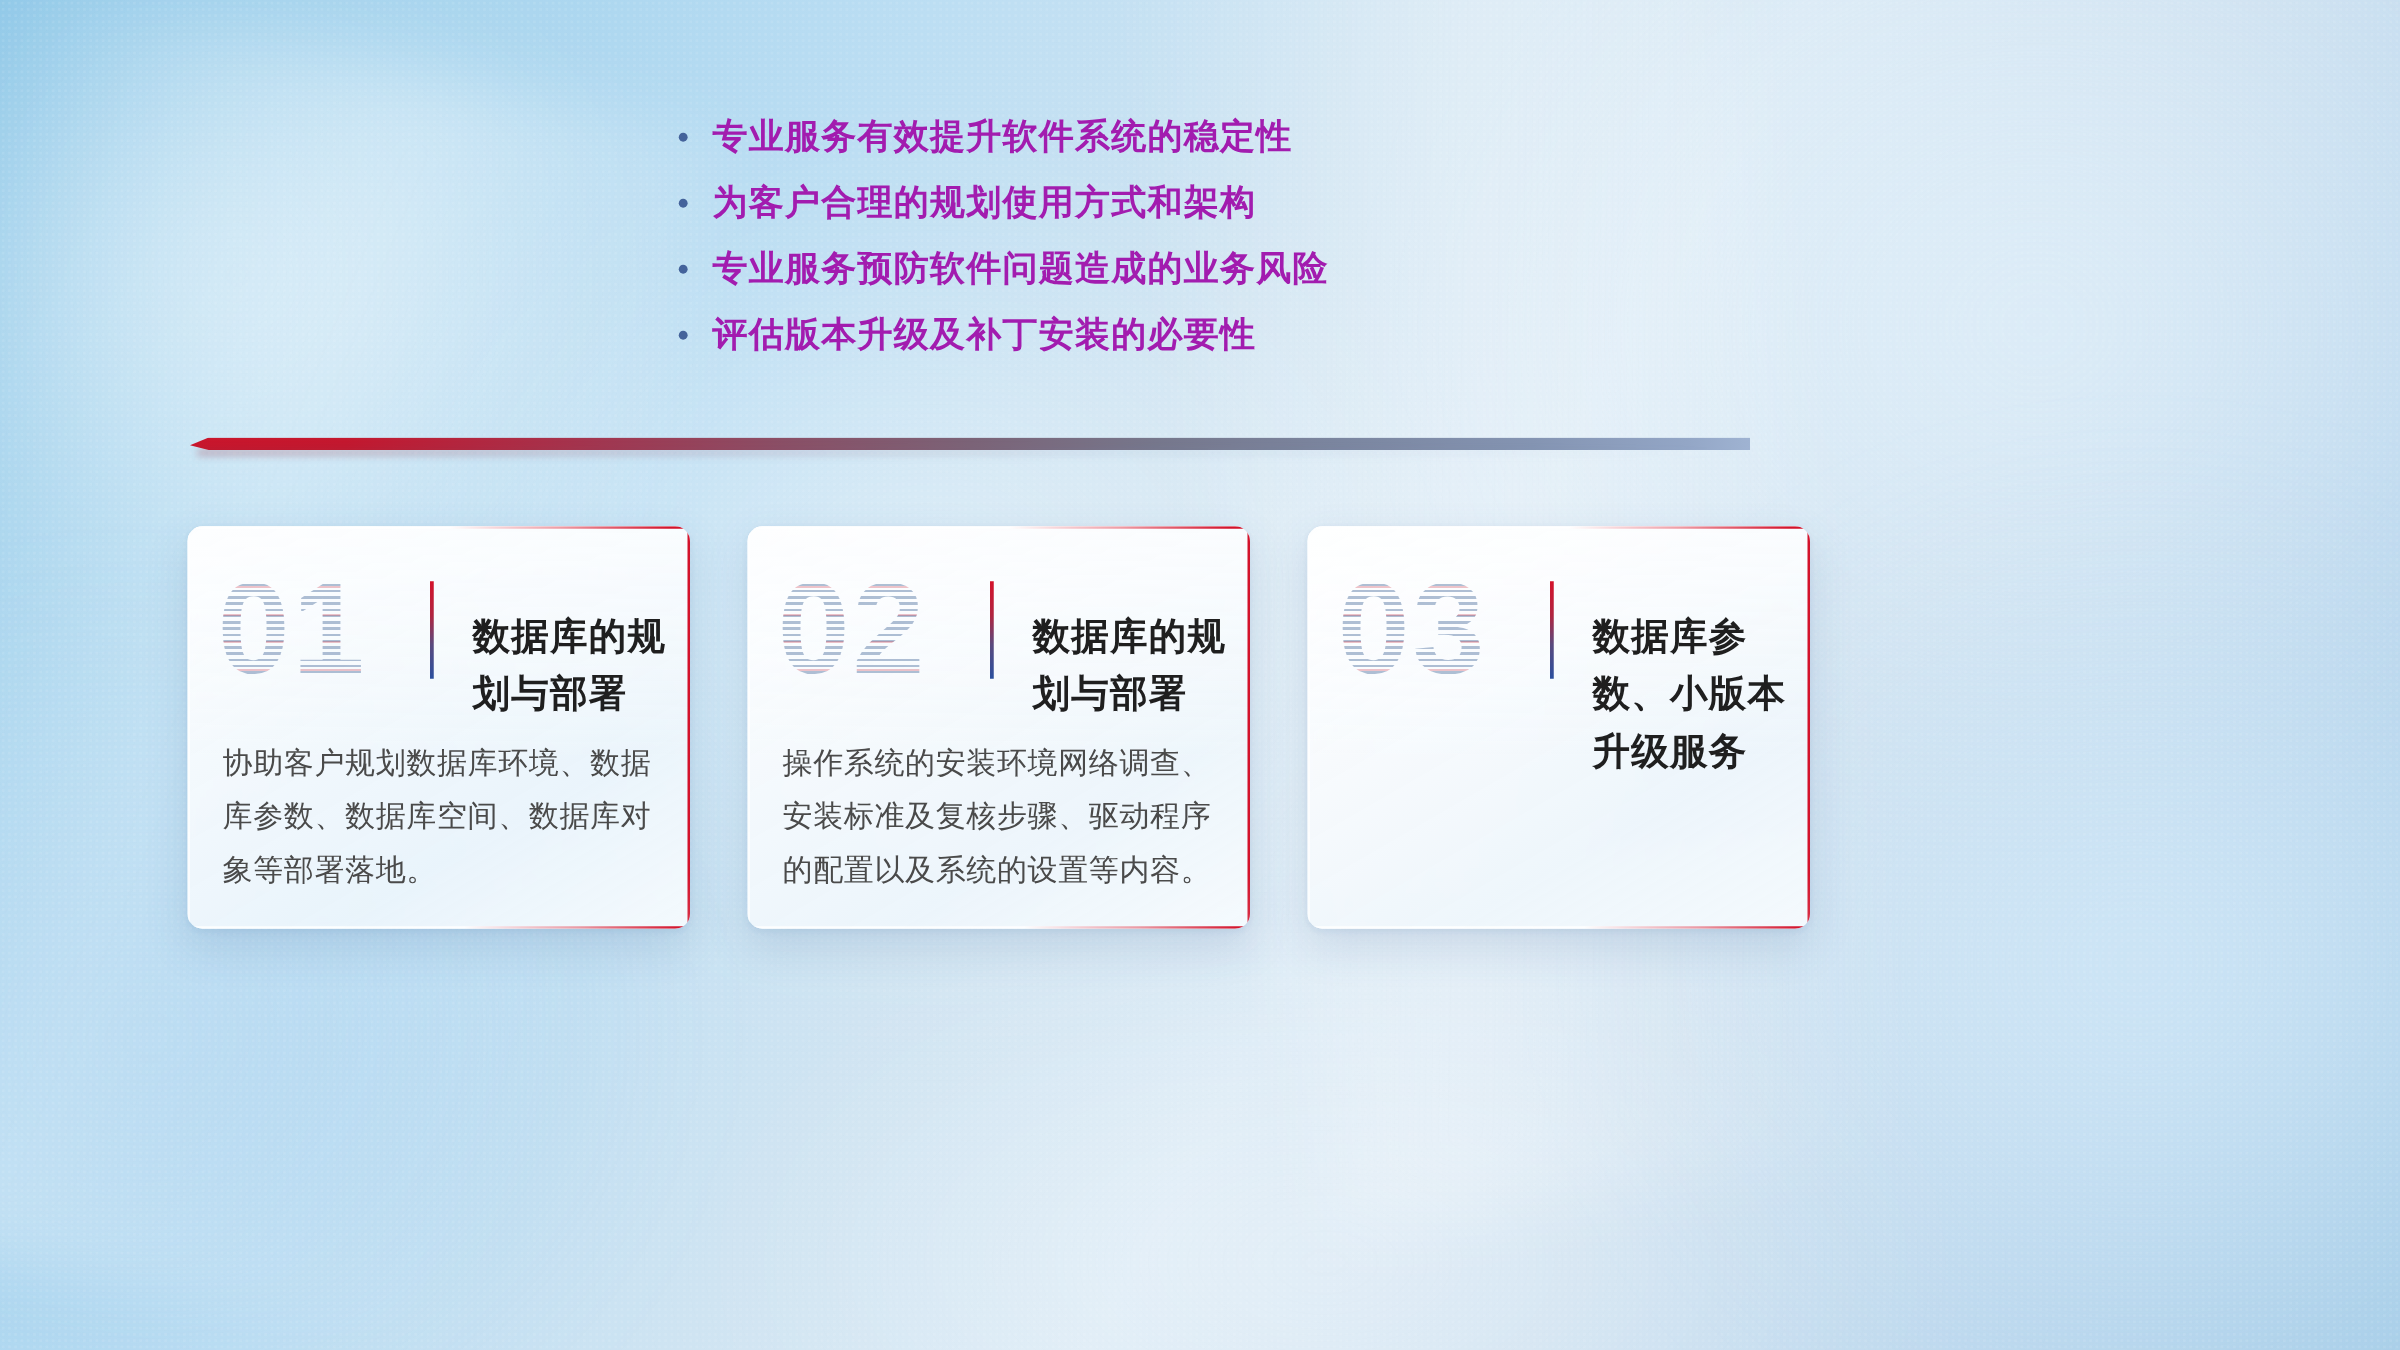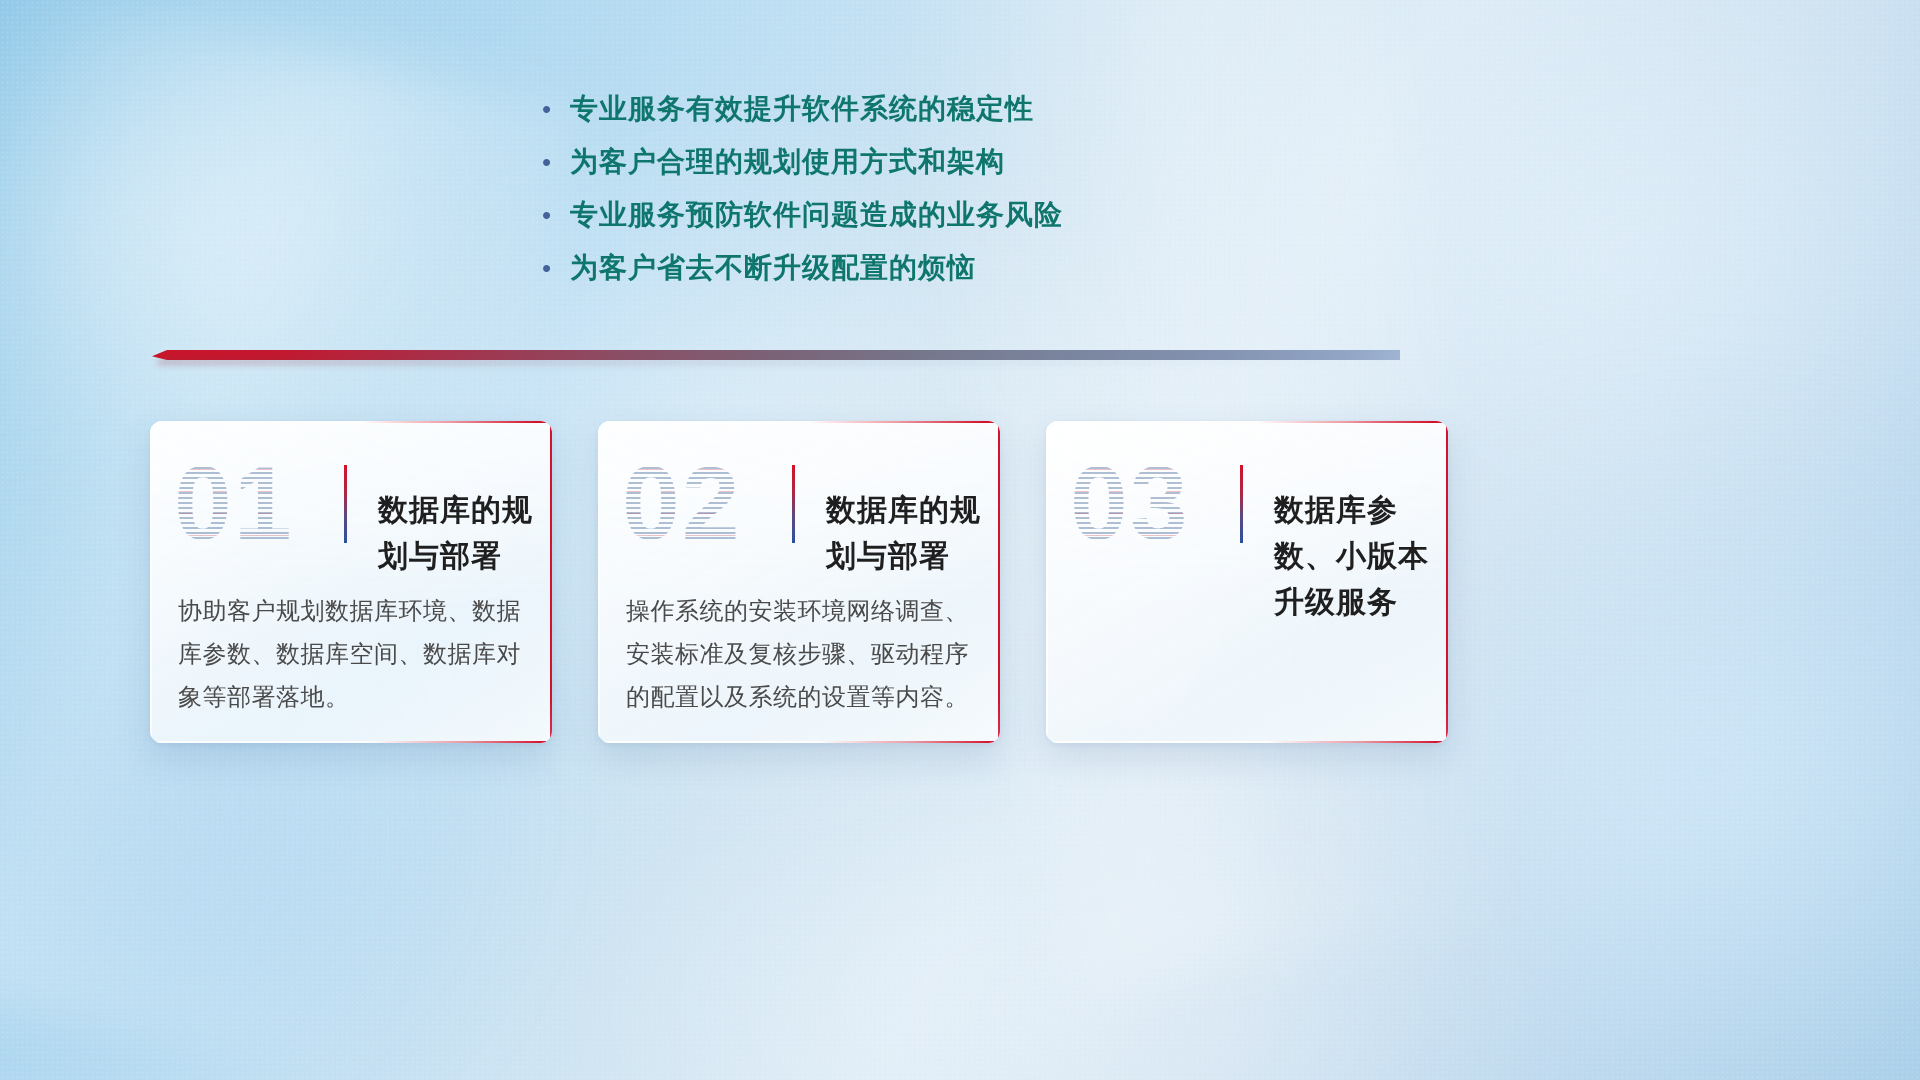--- a/index.html
+++ b/index.html
@@ -71,7 +71,7 @@
     font-family:"Liberation Sans","DejaVu Sans",sans-serif;
     font-size:28px; line-height:42px;
     letter-spacing:1px;
-    color:#0f766e; font-weight:700;
+    color:#a21caf; font-weight:700;
   }
 
   

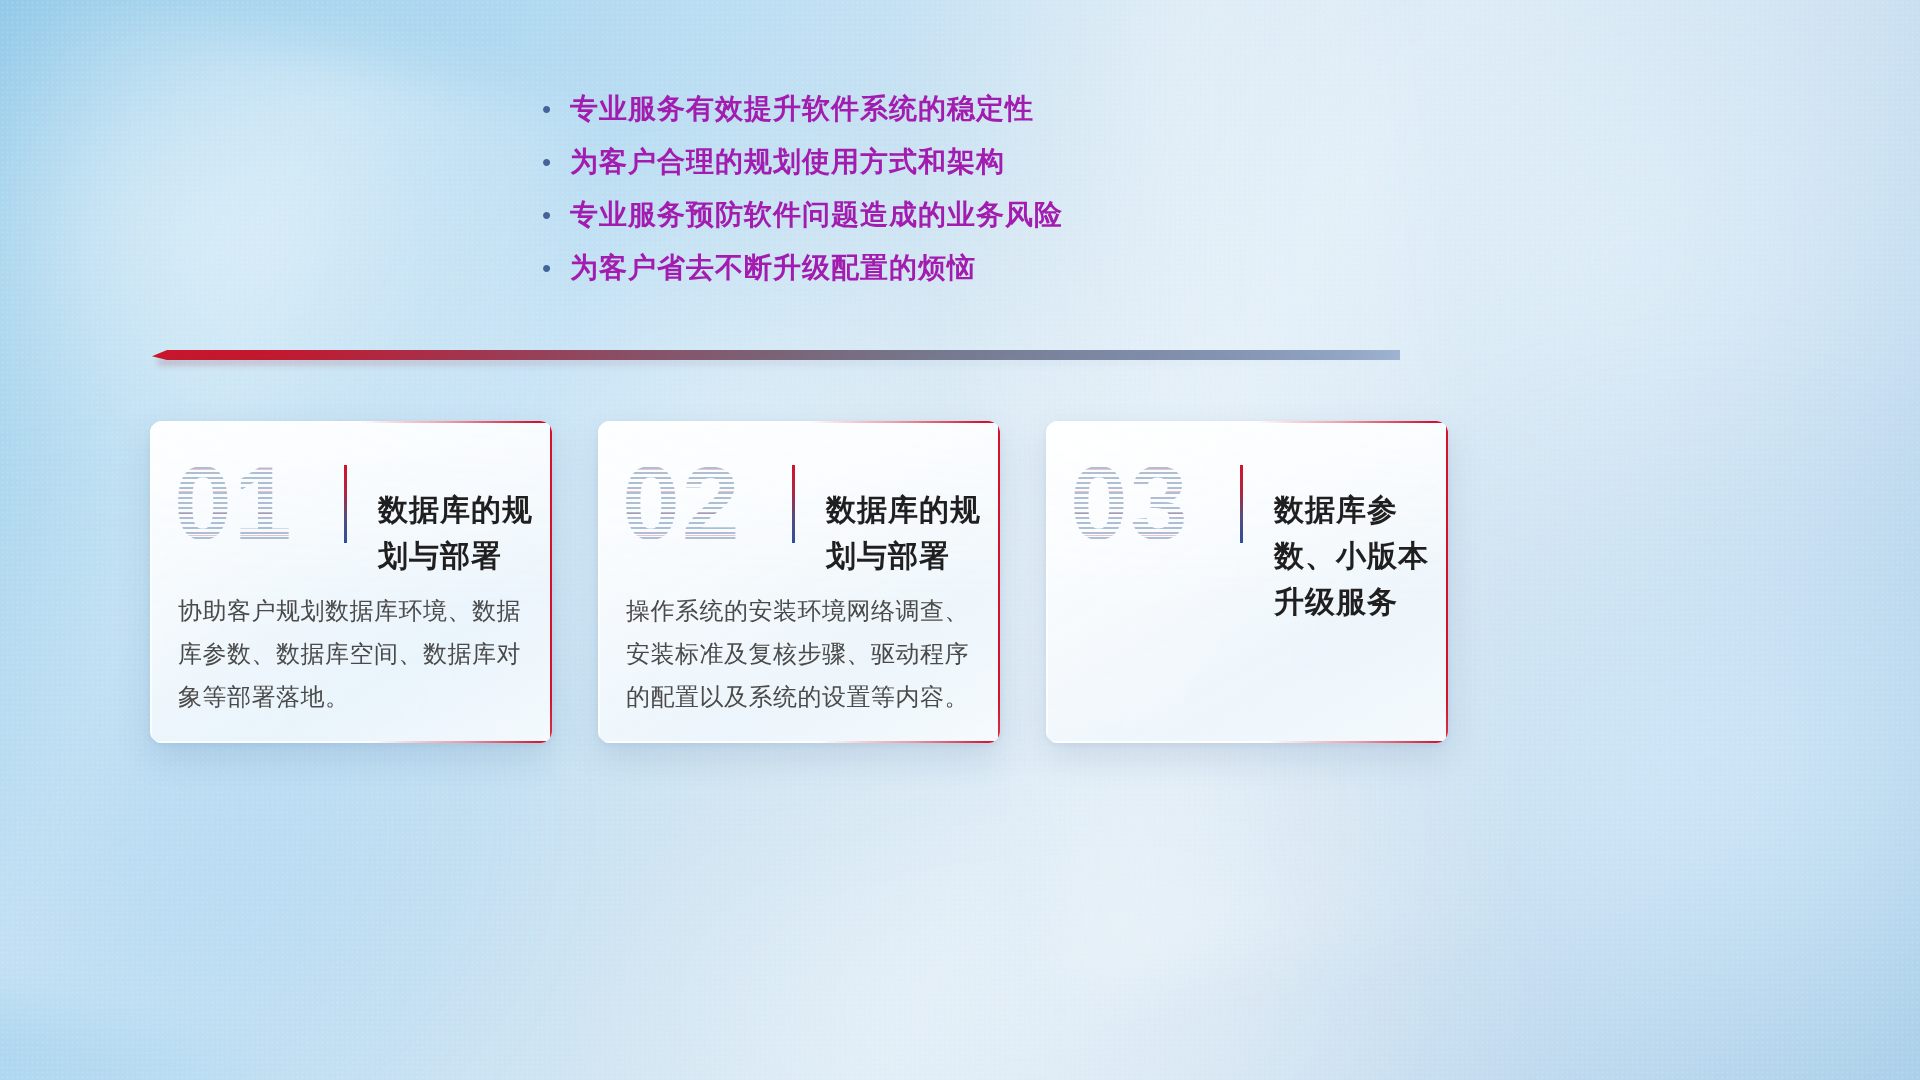--- a/index.html
+++ b/index.html
@@ -217,7 +217,7 @@
 
   <div class="bullet-row">
     <div class="bullet-dot">•</div>
-    <div class="bullet-text">为客户省去不断升级配置的烦恼</div>
+    <div class="bullet-text">评估版本升级及补丁安装的必要性</div>
   </div>
 
 </div>

